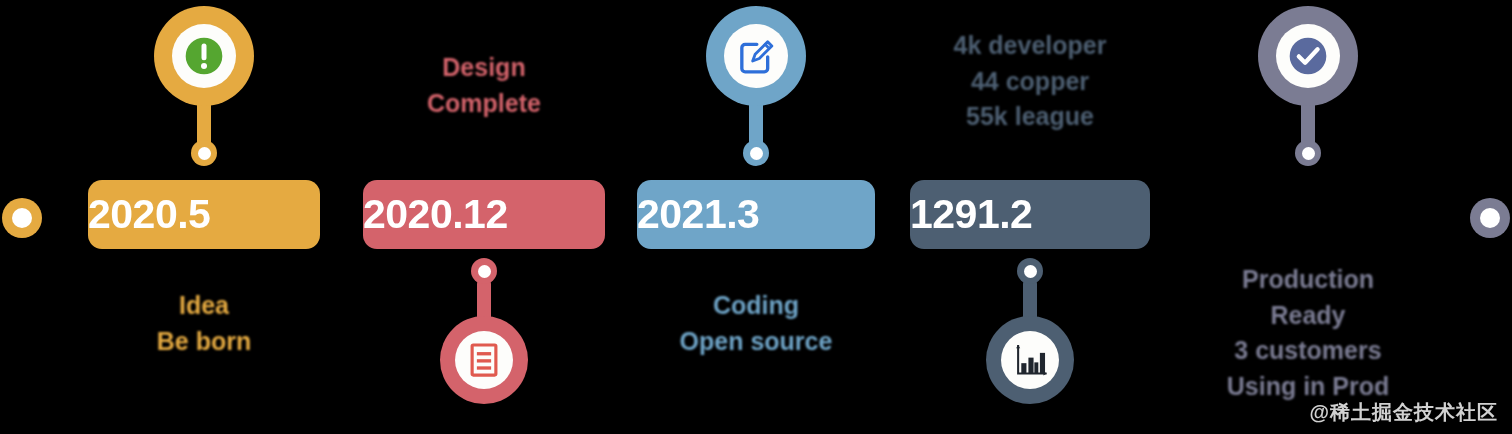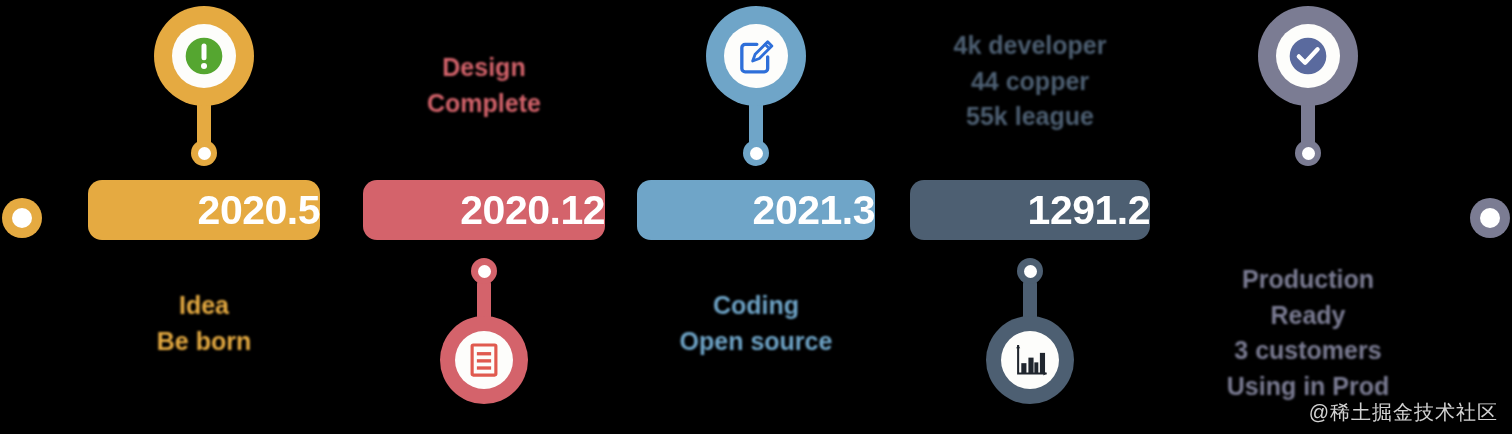--- a/index.html
+++ b/index.html
@@ -19,9 +19,9 @@
   
   .pill {
     position:absolute; left:0; width:100%;
-    height:60px; top:180px;
+    height:69px; top:180px;
     border-radius:14px;
-    display:flex; align-items:center; justify-content:flex-end;
+    display:flex; align-items:center; justify-content:flex-start;
     box-shadow:0 3px 6px rgba(0,0,0,0.35);
   }
   .pill .date {

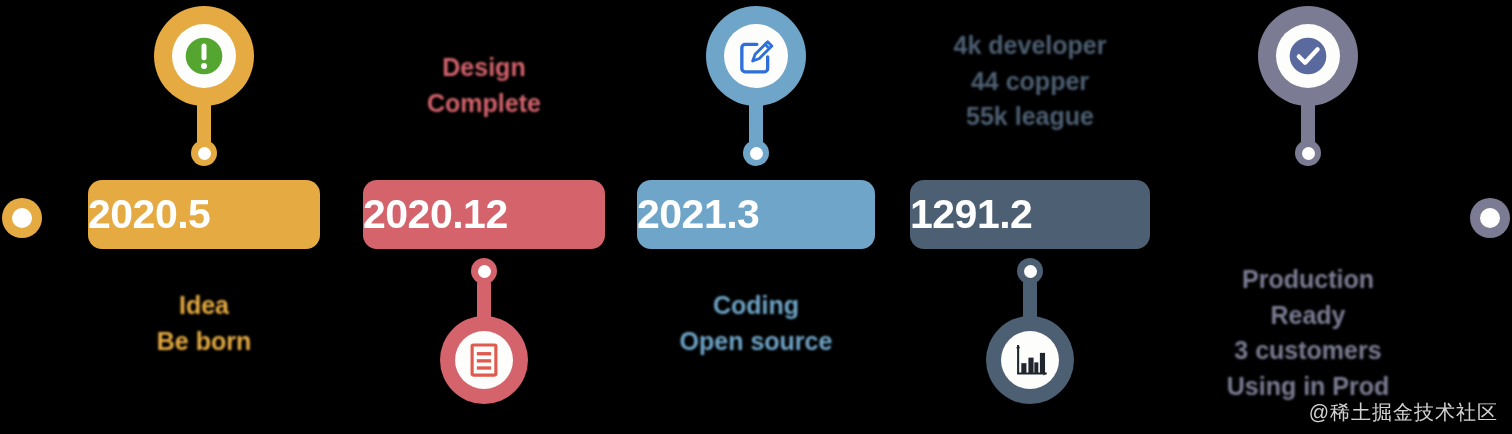--- a/index.html
+++ b/index.html
@@ -52,7 +52,7 @@
   .wm {
     position:absolute; right:14px; bottom:8px;
     color:rgba(255,255,255,0.82); font-size:20px;
-    letter-spacing:1px; font-family:"Liberation Sans", sans-serif;
+    letter-spacing:1px; font-family:"Liberation Sans", sans-serif;font-weight:bold;
   }
   svg { display:block; }
 </style>

